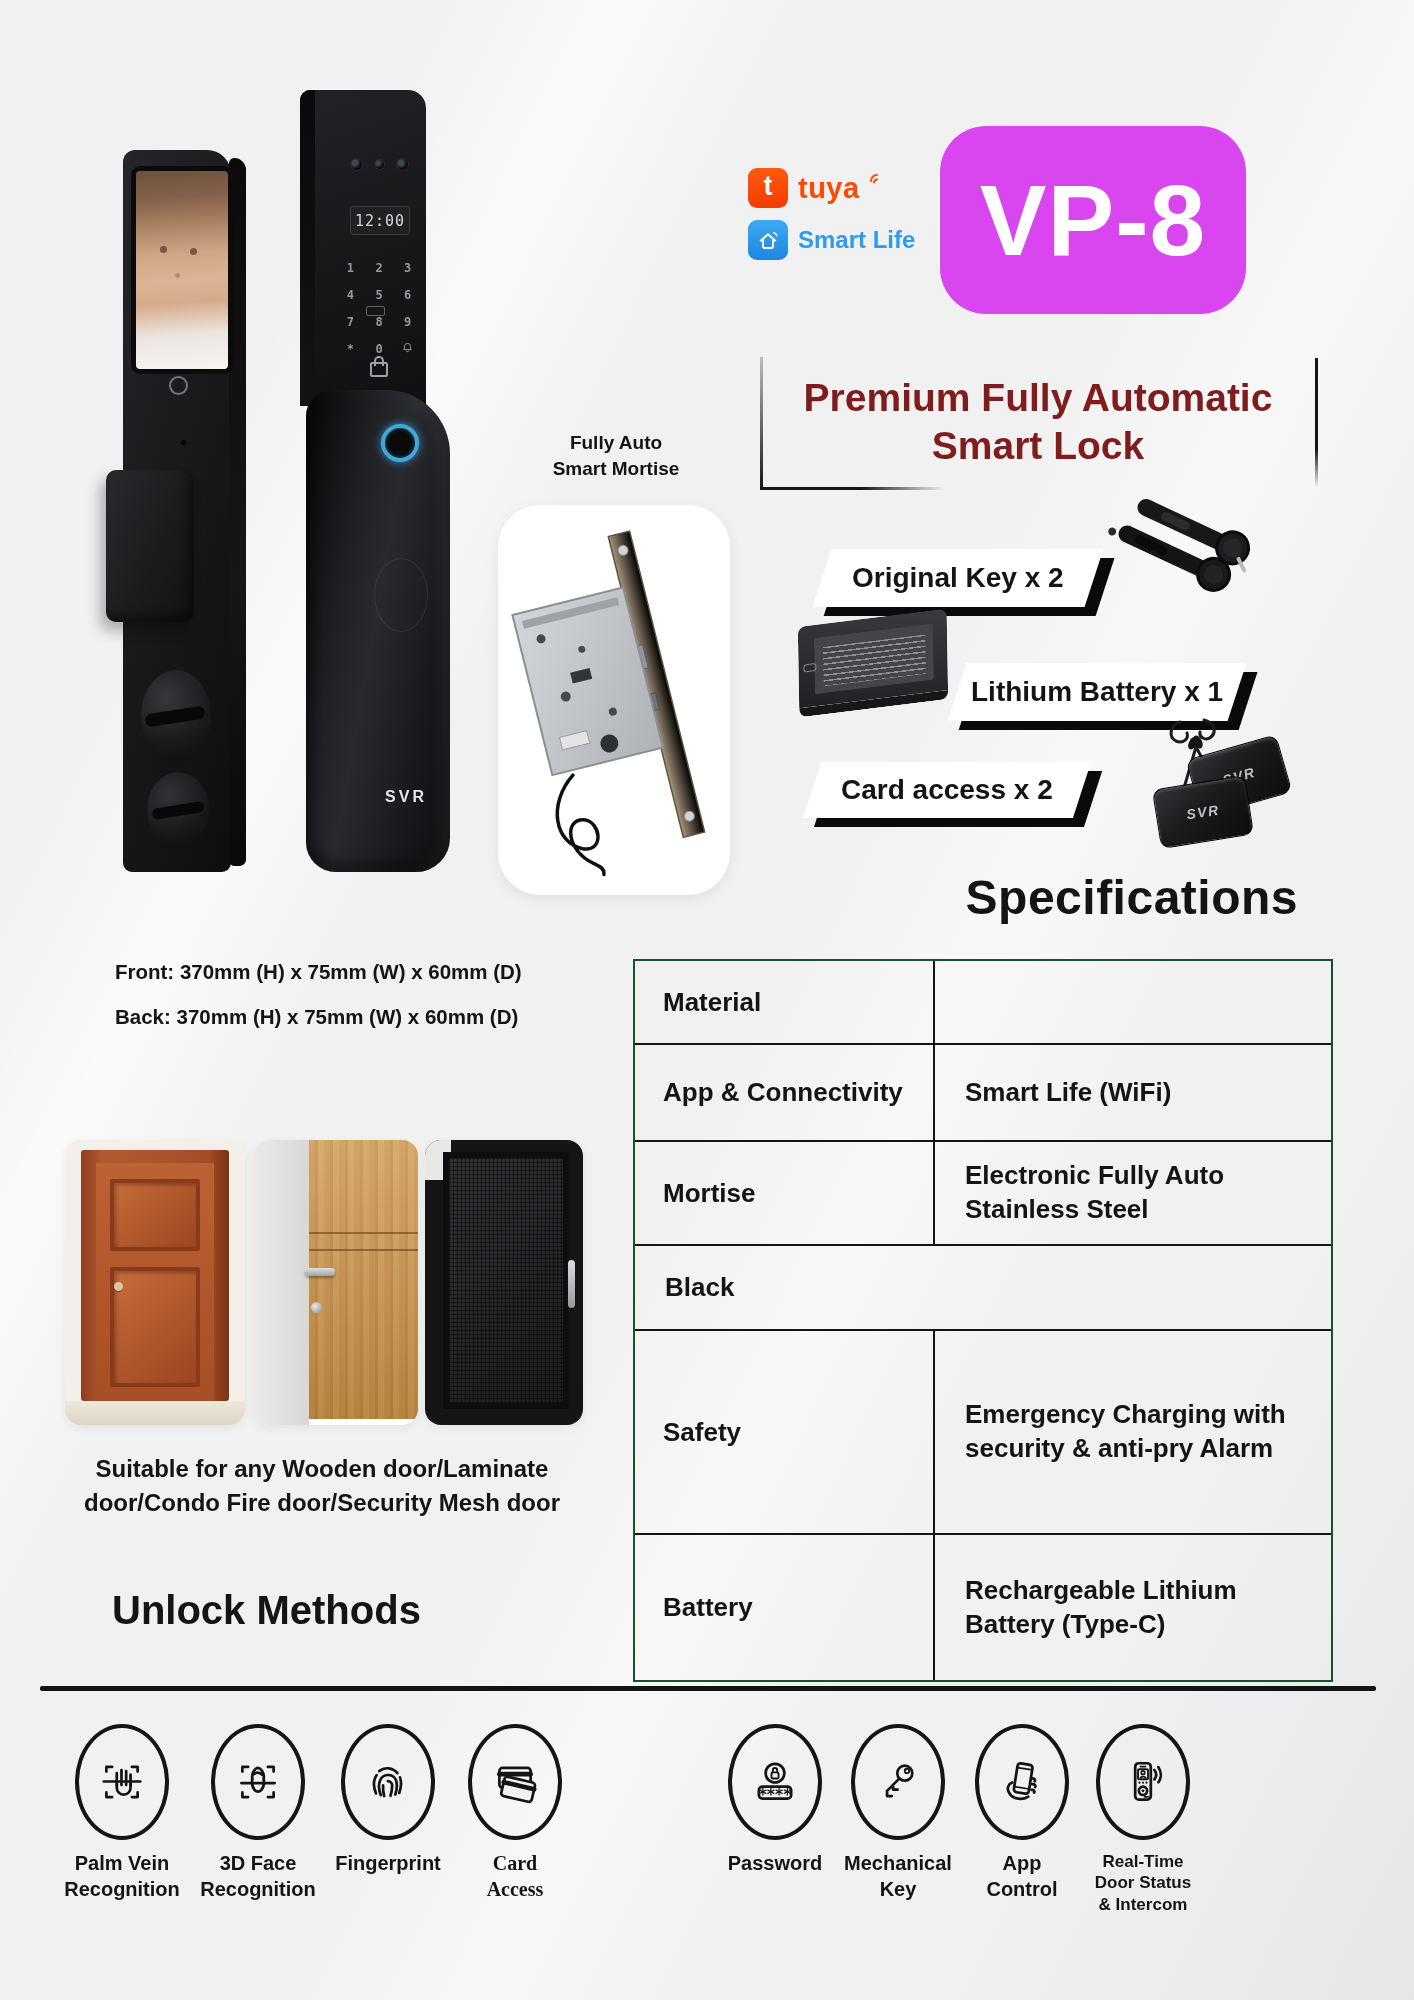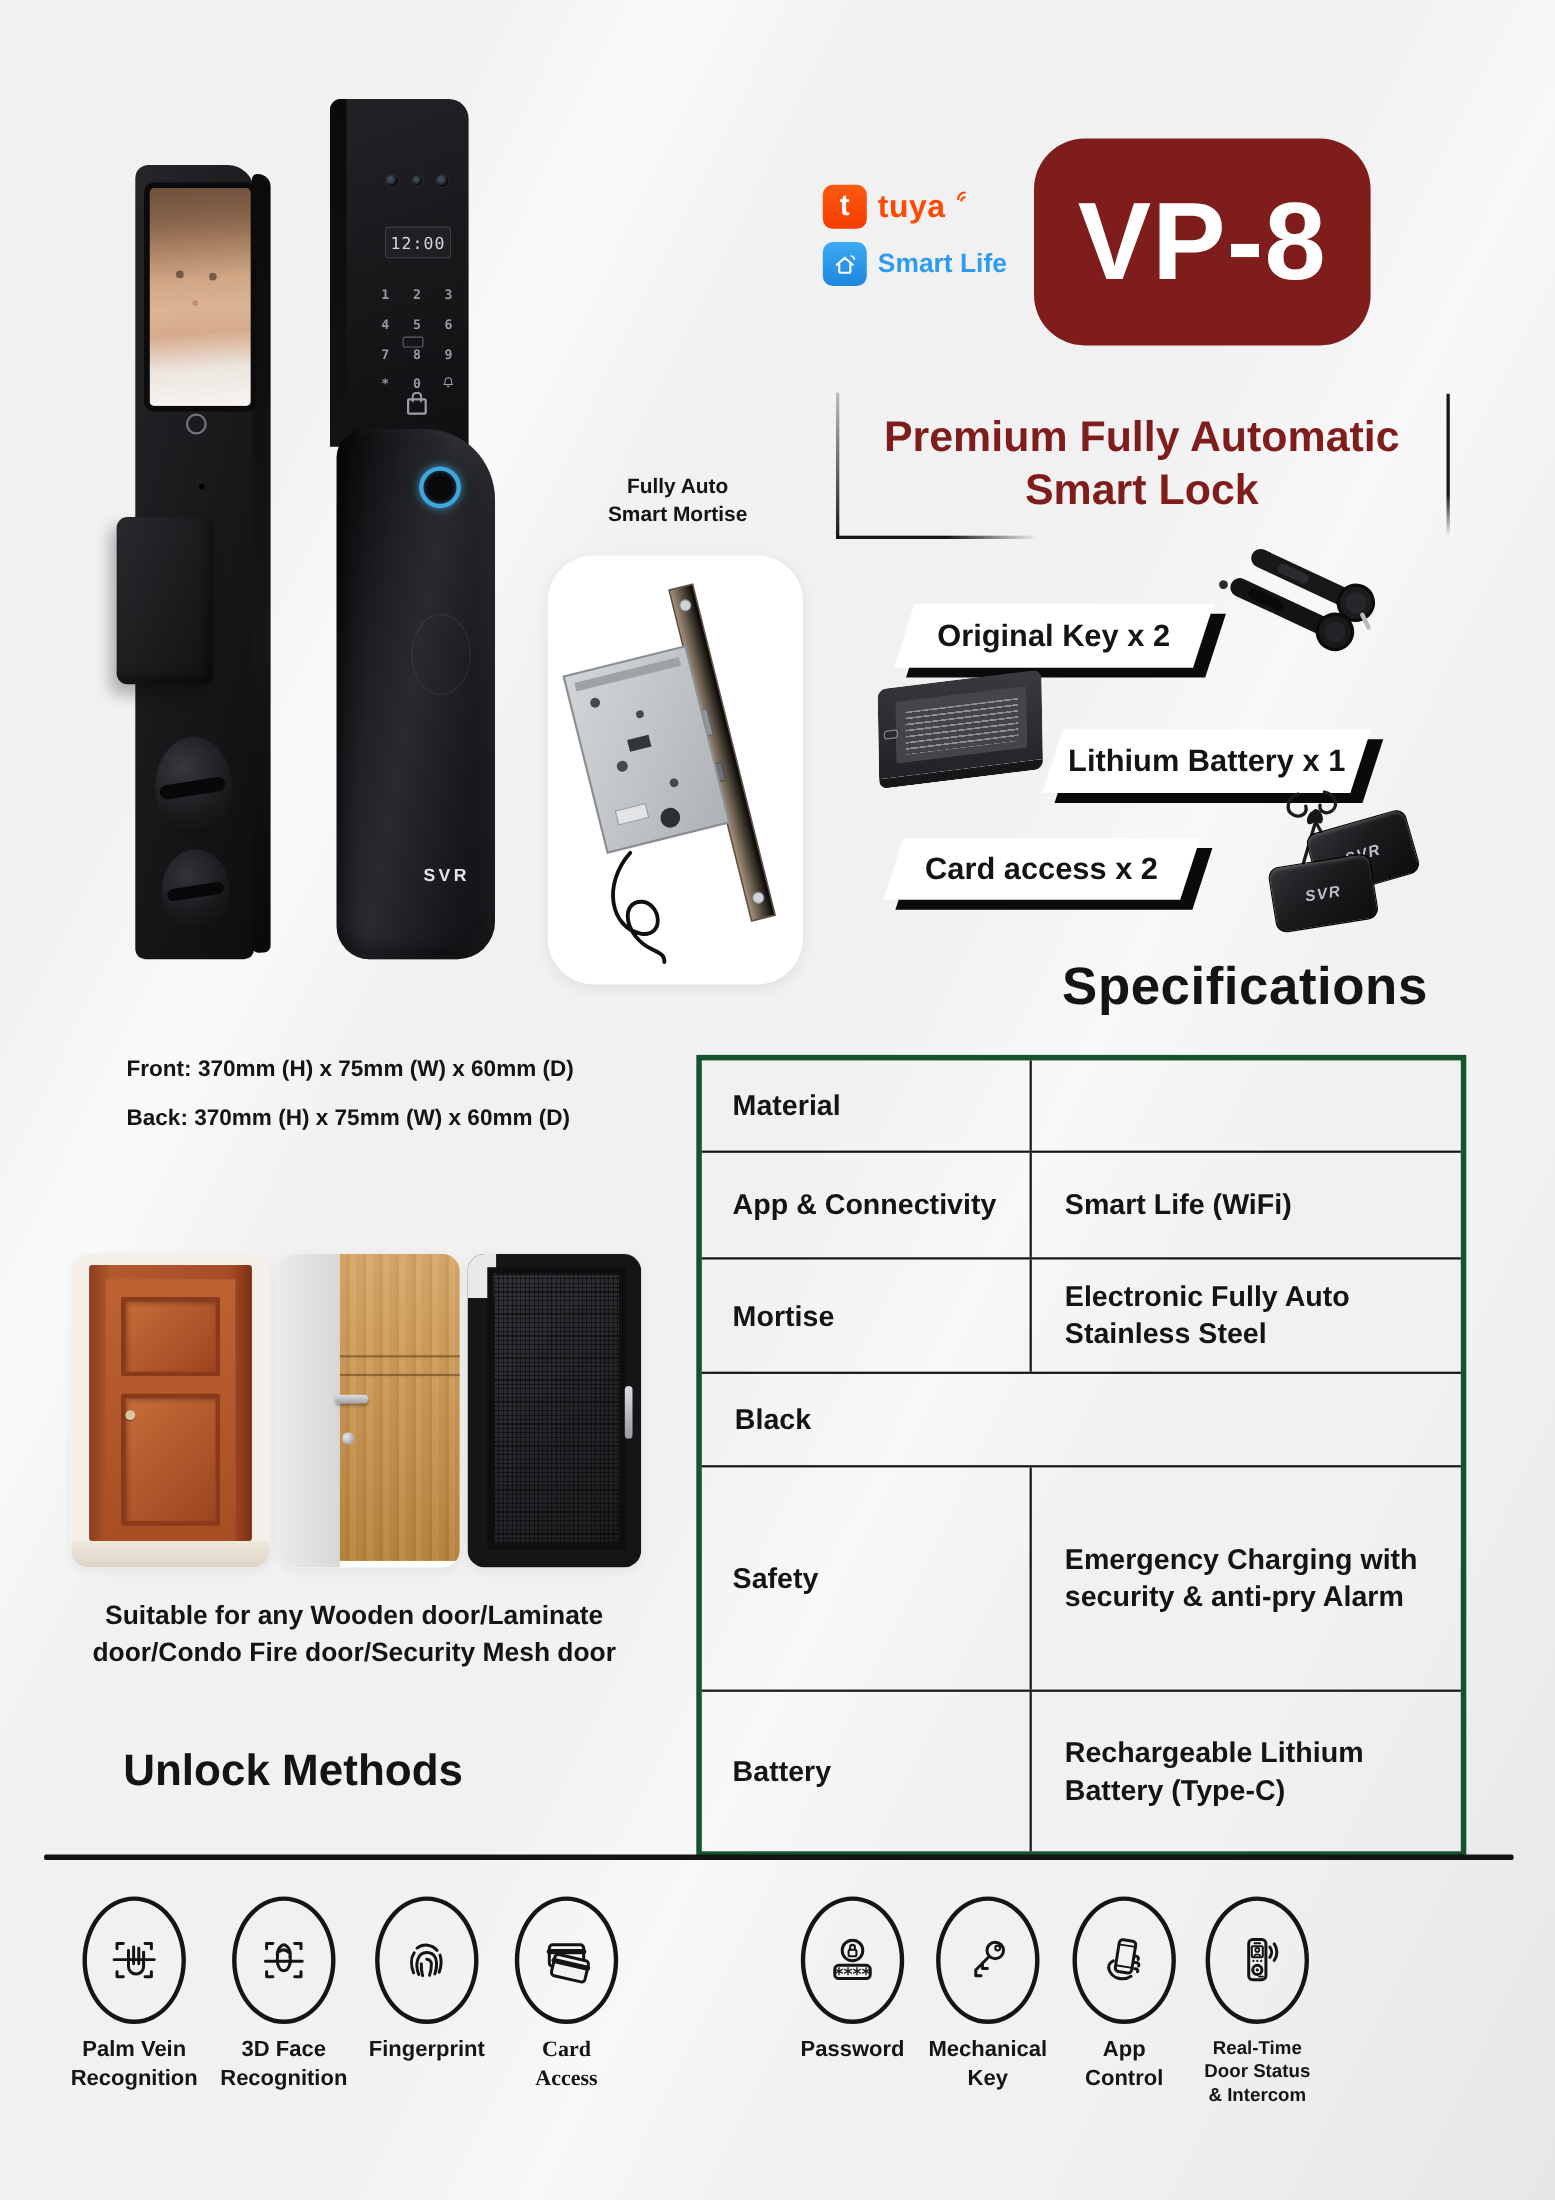--- a/index.html
+++ b/index.html
@@ -73,7 +73,7 @@
   .sl-box{width:40px;height:40px;border-radius:9px;background:linear-gradient(180deg,#3caaf3,#1f86e0);
     display:flex;align-items:center;justify-content:center;}
   .sl-word{color:#2f9bef;font-weight:700;font-size:24px;}
-  .model-badge{position:absolute;left:940px;top:126px;width:306px;height:188px;background:#7f1d1d;border-radius:46px;
+  .model-badge{position:absolute;left:940px;top:126px;width:306px;height:188px;background:#d946ef;border-radius:46px;
     display:flex;align-items:center;justify-content:center;color:#fff;font-size:100px;font-weight:800;letter-spacing:1px;}
 
   

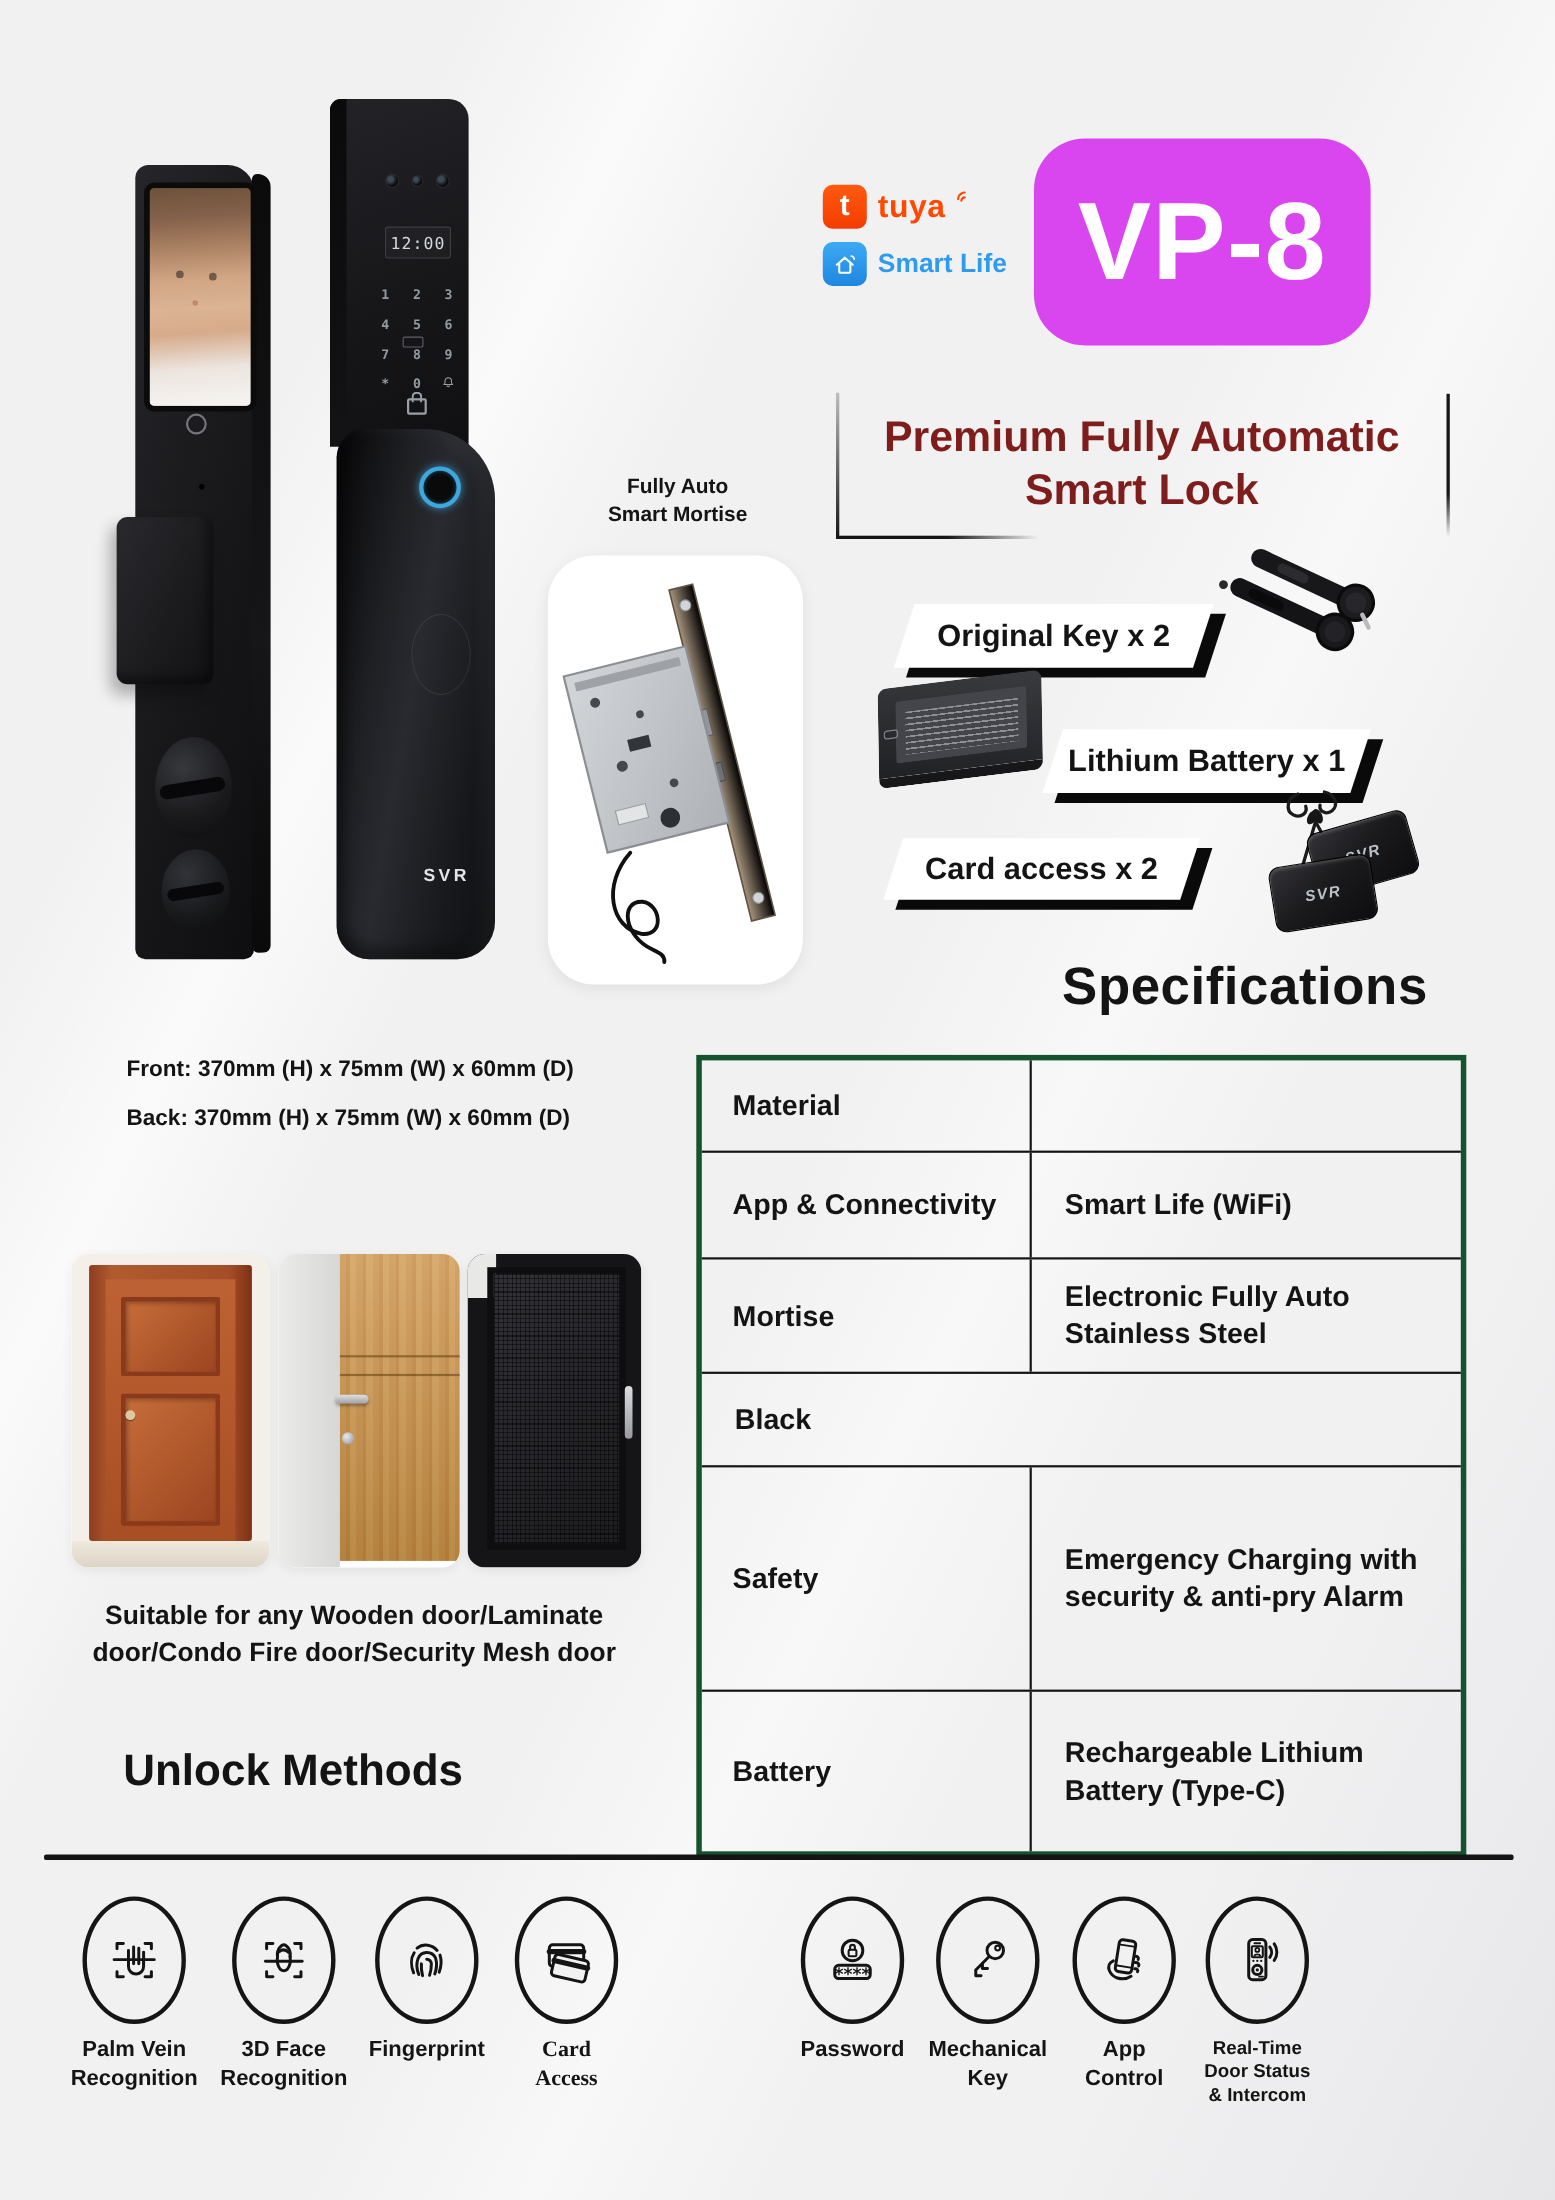--- a/index.html
+++ b/index.html
@@ -109,7 +109,7 @@
 
   
   .spec-heading{position:absolute;left:598px;top:870px;width:700px;text-align:right;font-size:48px;font-weight:700;letter-spacing:.5px;}
-  .spec-table{position:absolute;left:633px;top:959px;width:700px;border:5px solid #14532d;box-sizing:border-box;}
+  .spec-table{position:absolute;left:633px;top:959px;width:700px;border:2px solid #14532d;box-sizing:border-box;}
   .spec-row{display:flex;border-bottom:2px solid #141414;box-sizing:border-box;}
   .spec-row:last-child{border-bottom:none;}
   .spec-label{width:300px;border-right:2px solid #141414;display:flex;align-items:center;padding-left:28px;box-sizing:border-box;

